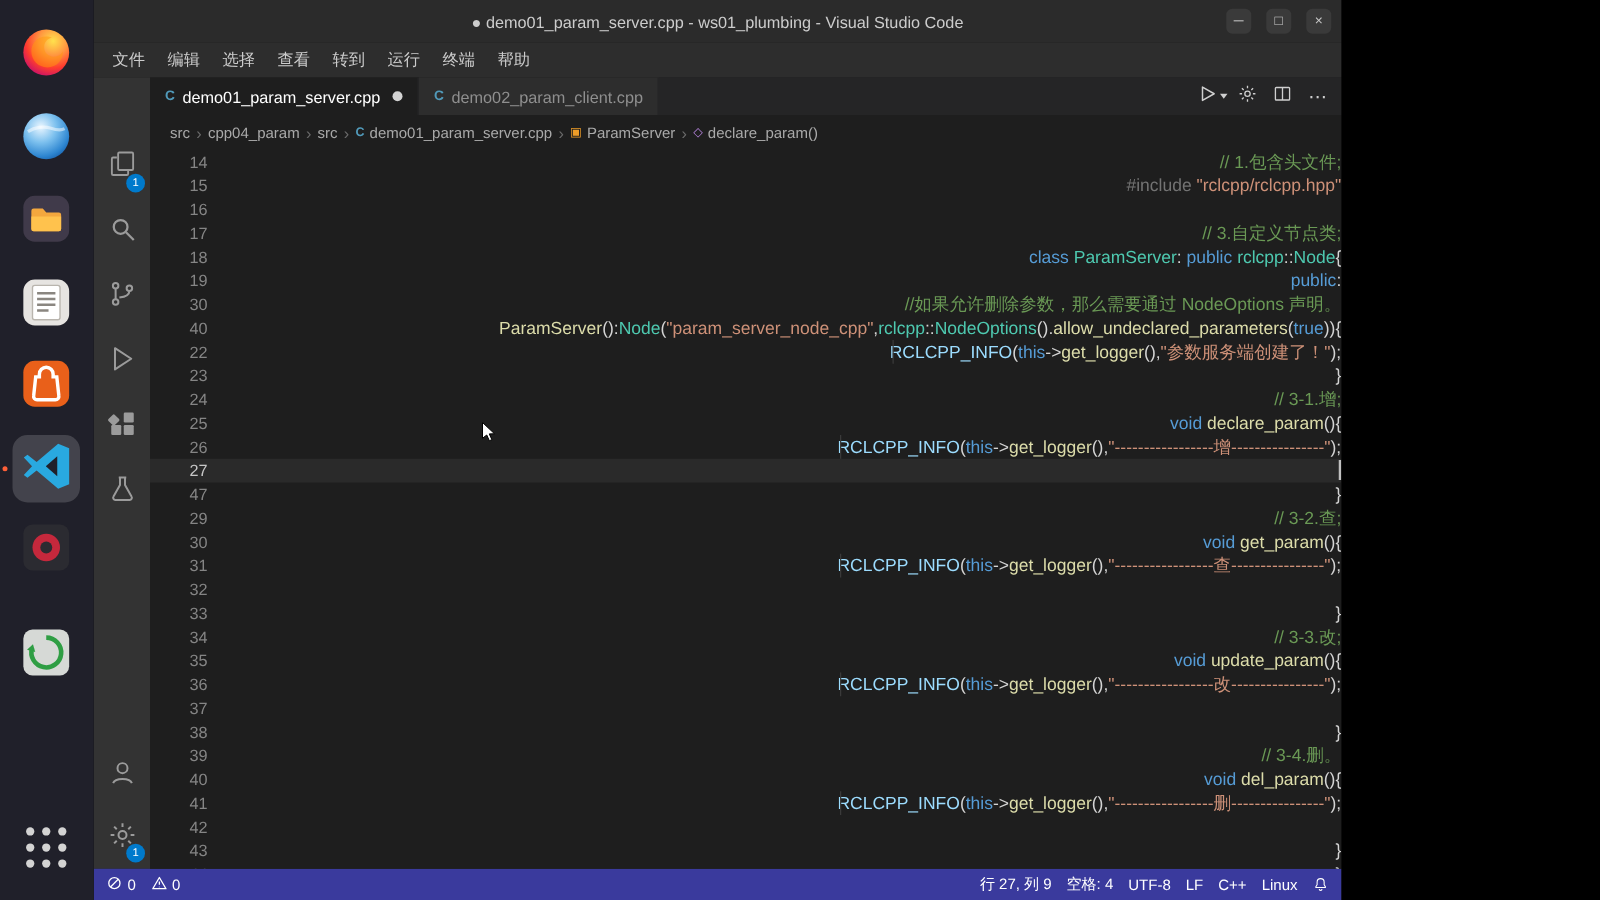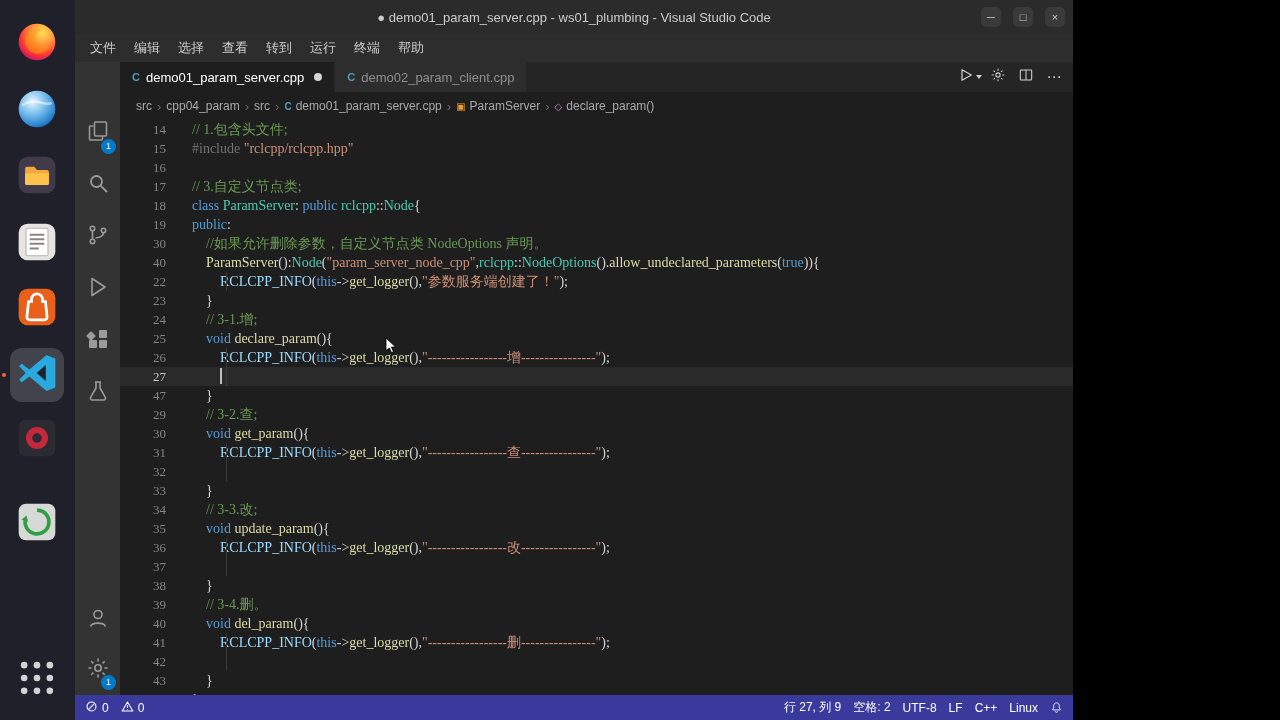--- a/index.html
+++ b/index.html
@@ -66,7 +66,7 @@
 
   .editor { flex:1; position:relative; background:#1e1e1e; overflow:hidden; }
   #lines { position:absolute; left:0; top:0; width:100%; }
-  .code-line { display:flex; height:19px; line-height:19px; font-family:Liberation Serif, serif; font-size:14px; }
+  .code-line { display:flex; height:19px; line-height:19px; font-family:Liberation Sans, sans-serif; font-size:14px;justify-content:space-between; }
   .code-line.current { background:rgba(255,255,255,.055); }
   .ln { width:46px; flex:none; text-align:right; color:#858585; font-size:13px; }
   .code-line.current .ln { color:#c6c6c6; }

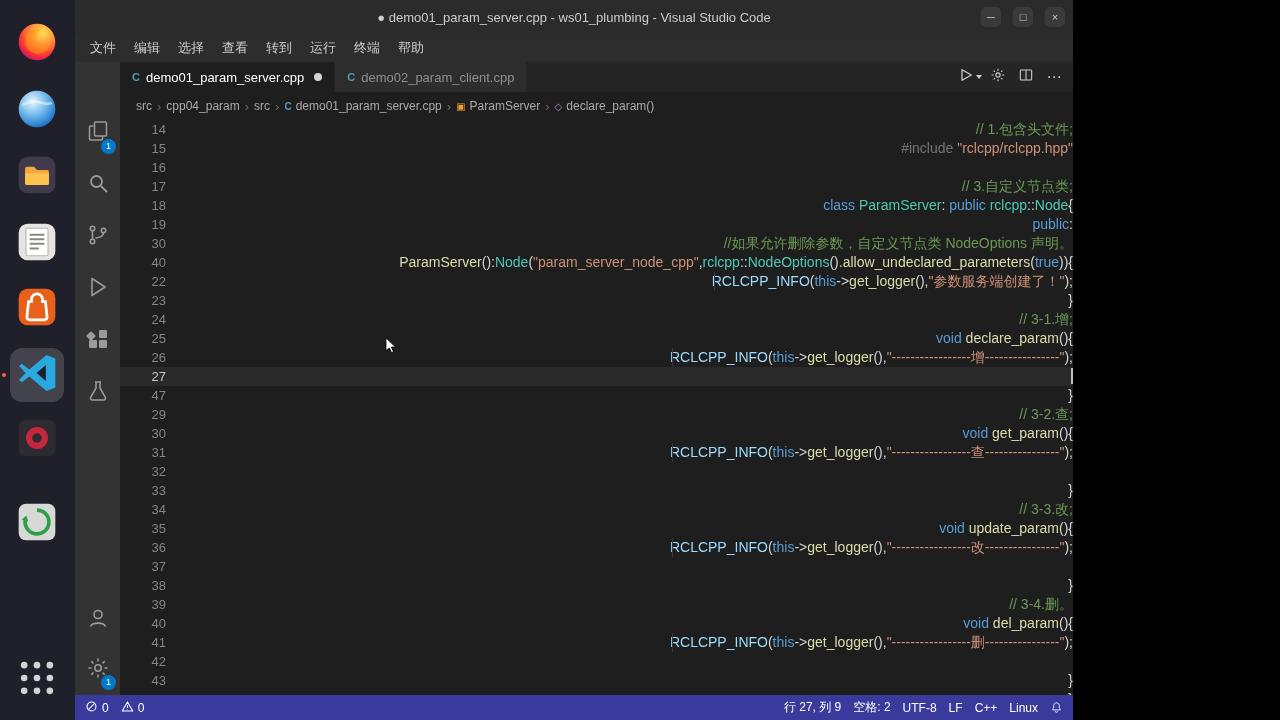--- a/index.html
+++ b/index.html
@@ -350,7 +350,7 @@
               </div>
               <div class="code-line">
                 <span class="ln">30</span>
-                <span class="lc"><span class="tk-p">    </span><span class="tk-c">//如果允许删除参数，自定义节点类 NodeOptions 声明。</span></span>
+                <span class="lc"><span class="tk-p">    </span><span class="tk-c">//如果允许删除参数，那么需要通过 NodeOptions 声明。</span></span>
               </div>
               <div class="code-line">
                 <span class="ln">40</span>

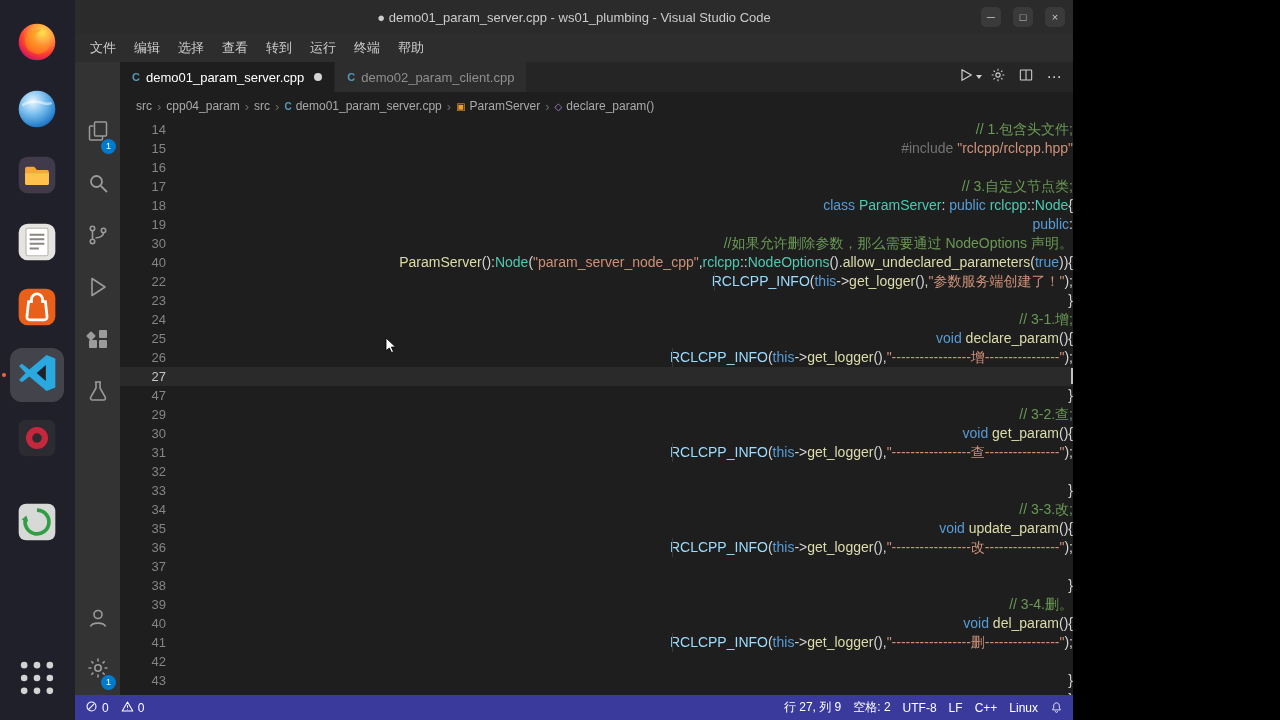--- a/index.html
+++ b/index.html
@@ -646,7 +646,7 @@
         </div>
       <div class="sb-right" id="sb-right">
           <div class="sb-item">行 27, 列 9</div>
-          <div class="sb-item">空格: 2</div>
+          <div class="sb-item">空格: 4</div>
           <div class="sb-item">UTF-8</div>
           <div class="sb-item">LF</div>
           <div class="sb-item">C++</div>

